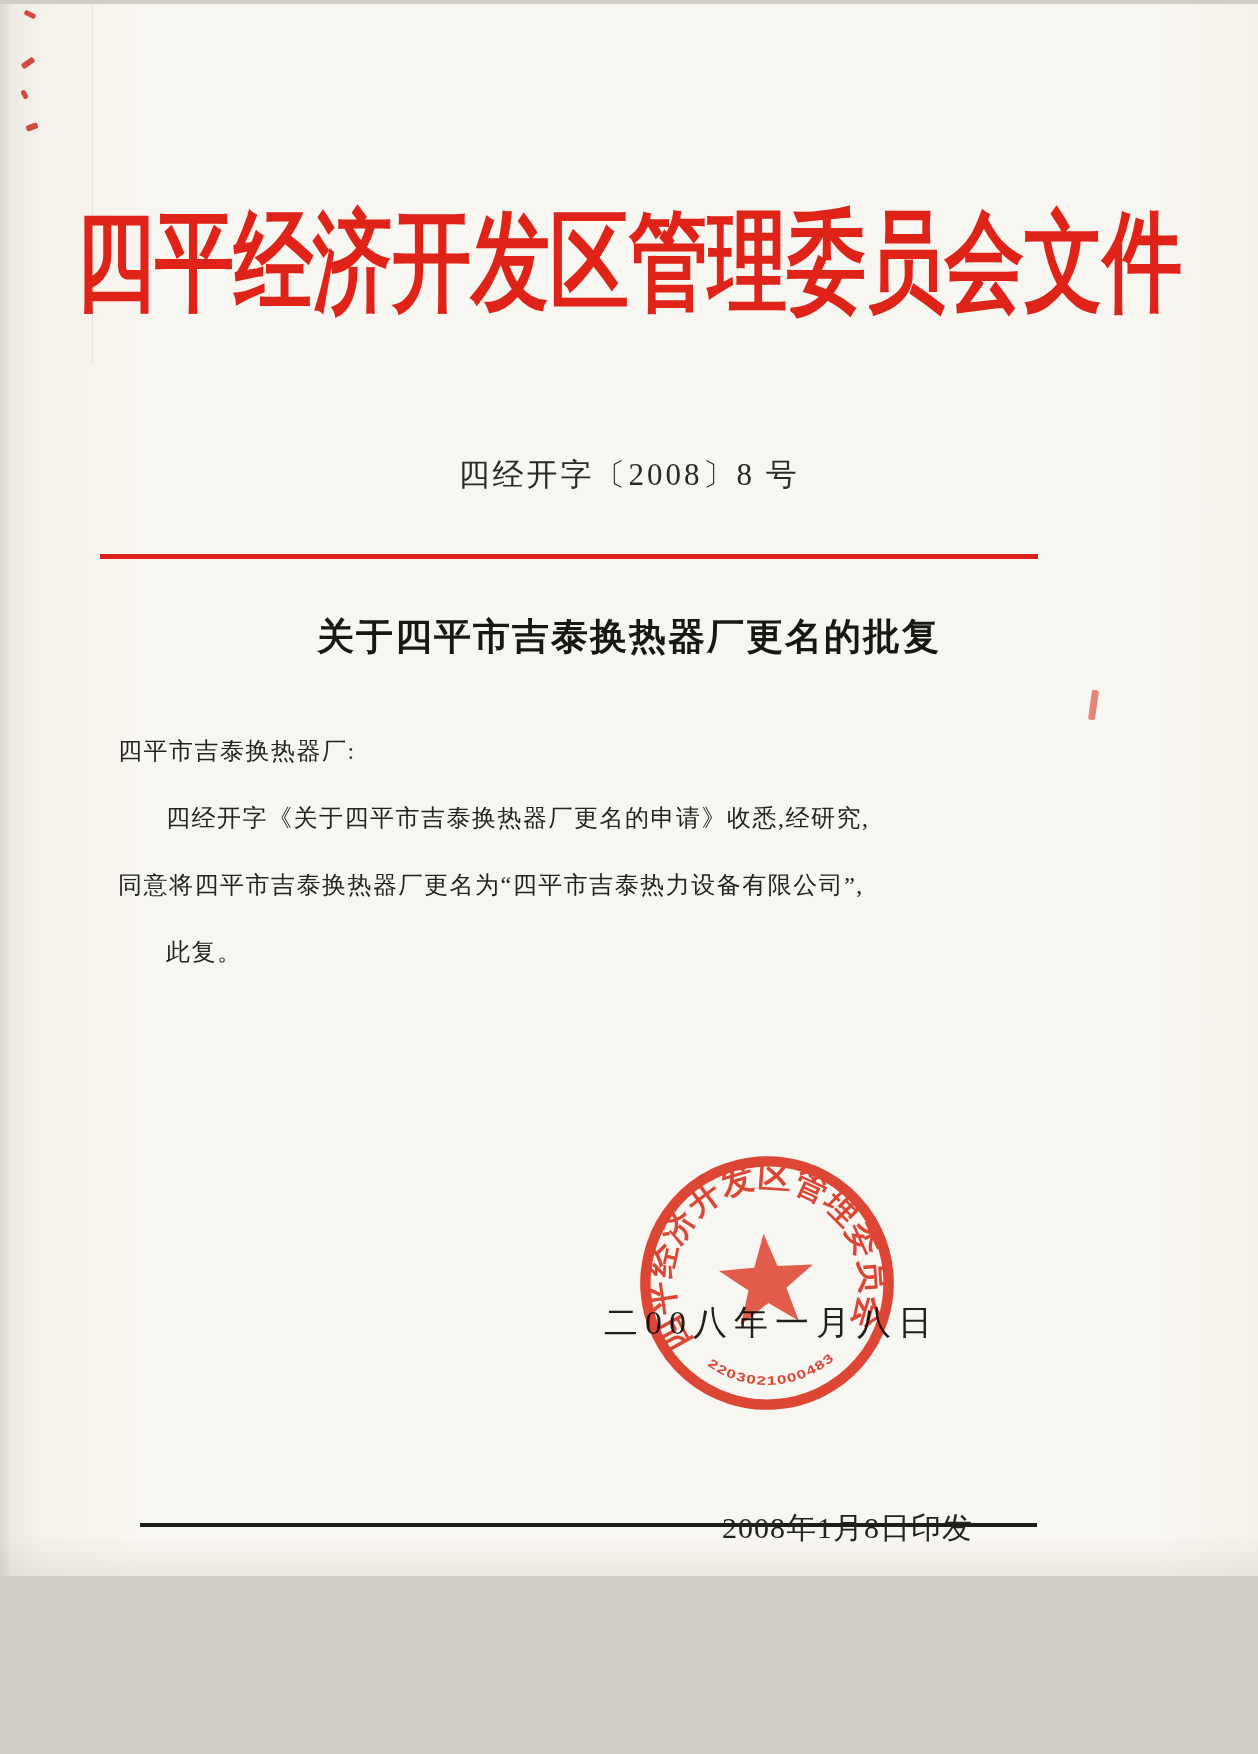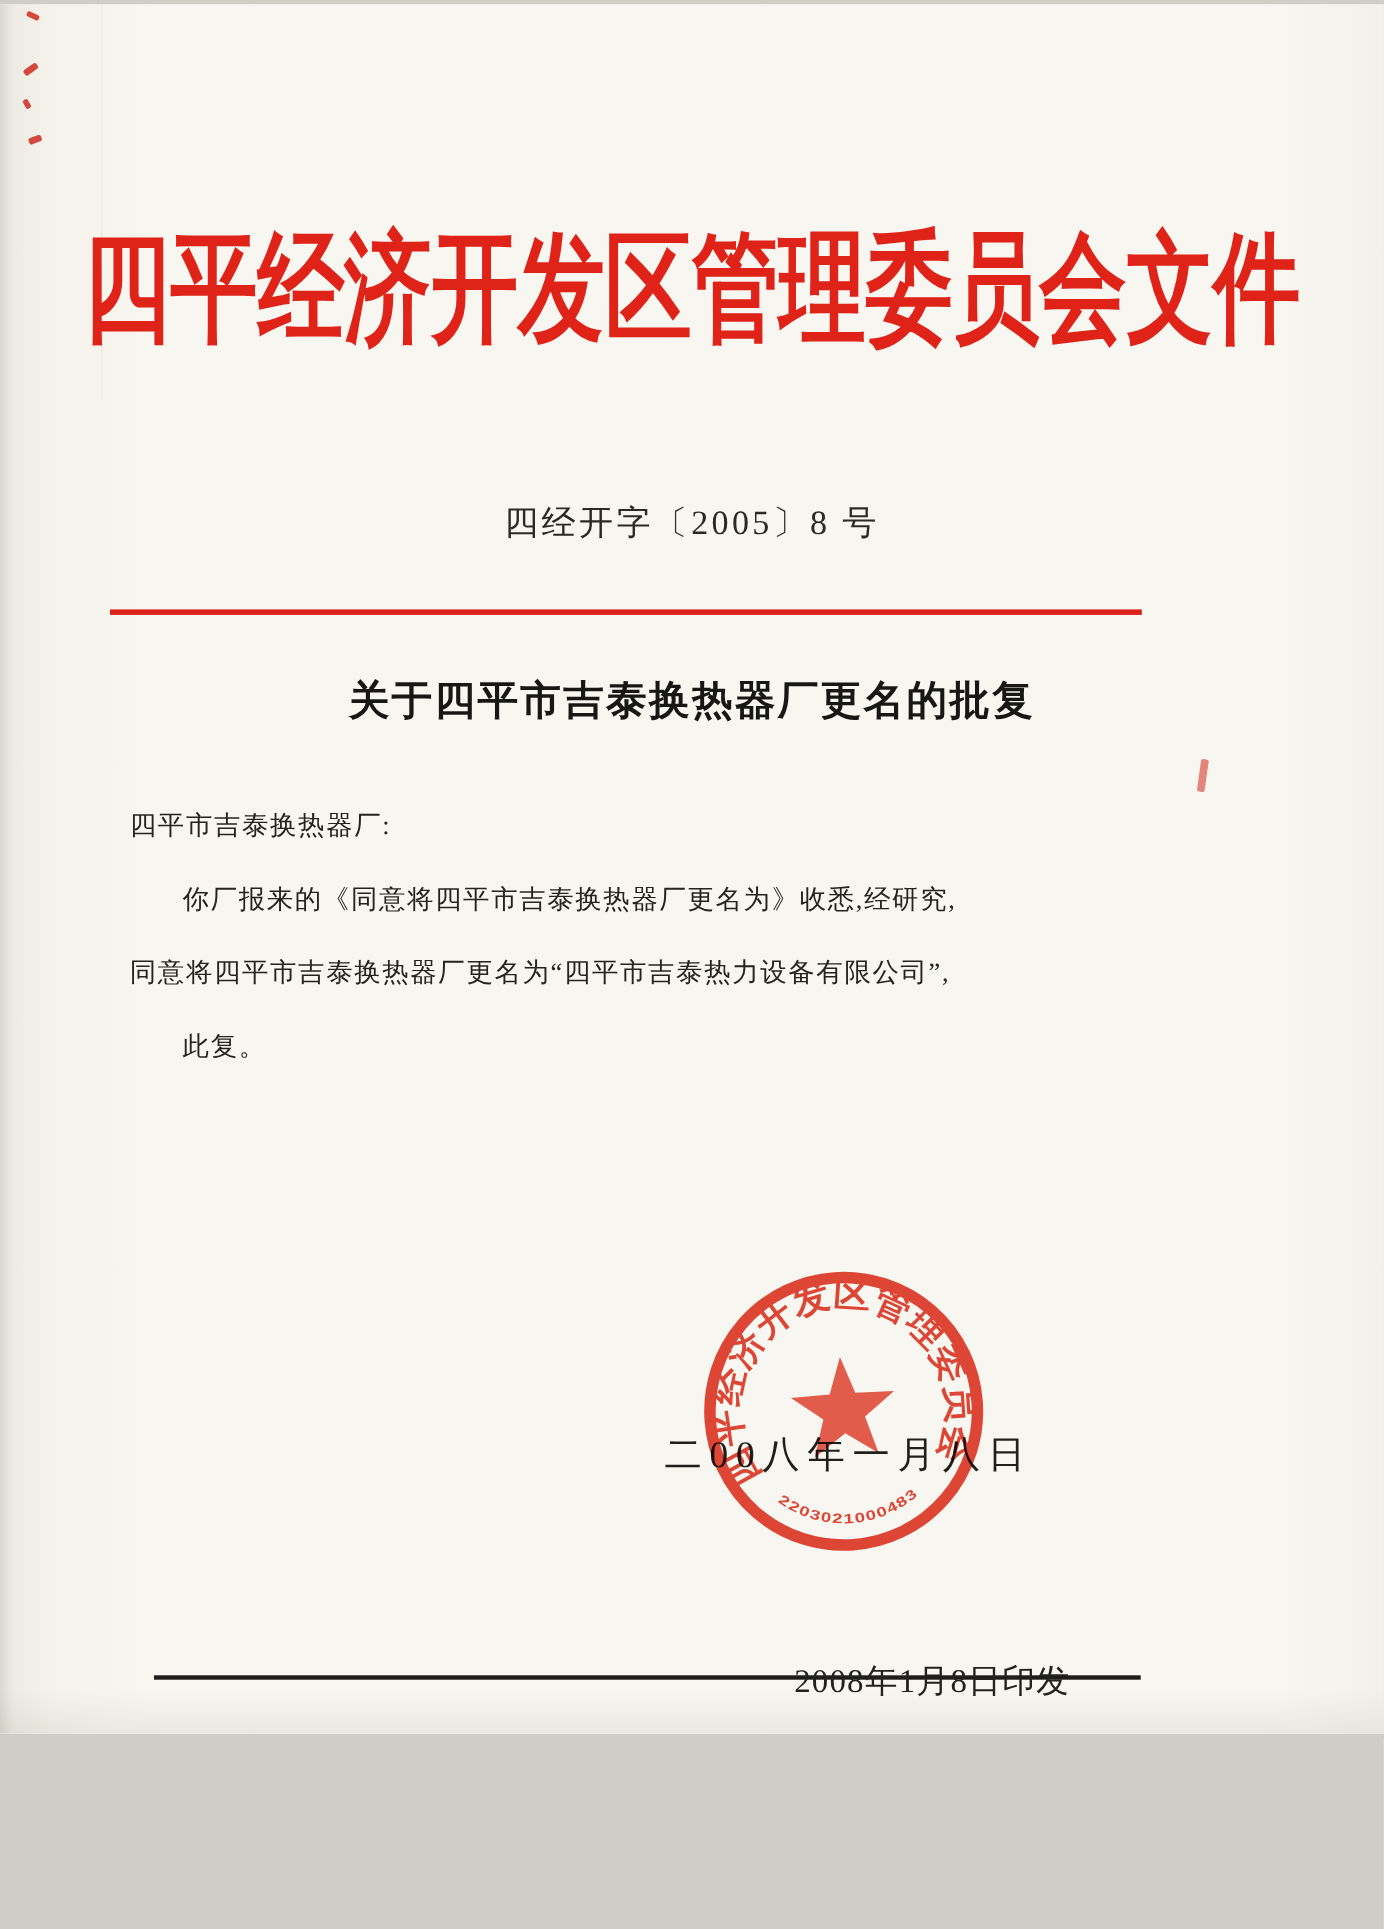--- a/index.html
+++ b/index.html
@@ -111,7 +111,7 @@
 
   <div class="letterhead">四平经济开发区管理委员会文件</div>
 
-  <div class="doc-number">四经开字〔2005〕8 号</div>
+  <div class="doc-number">四经开字〔2008〕8 号</div>
 
   <div class="red-rule"></div>
 

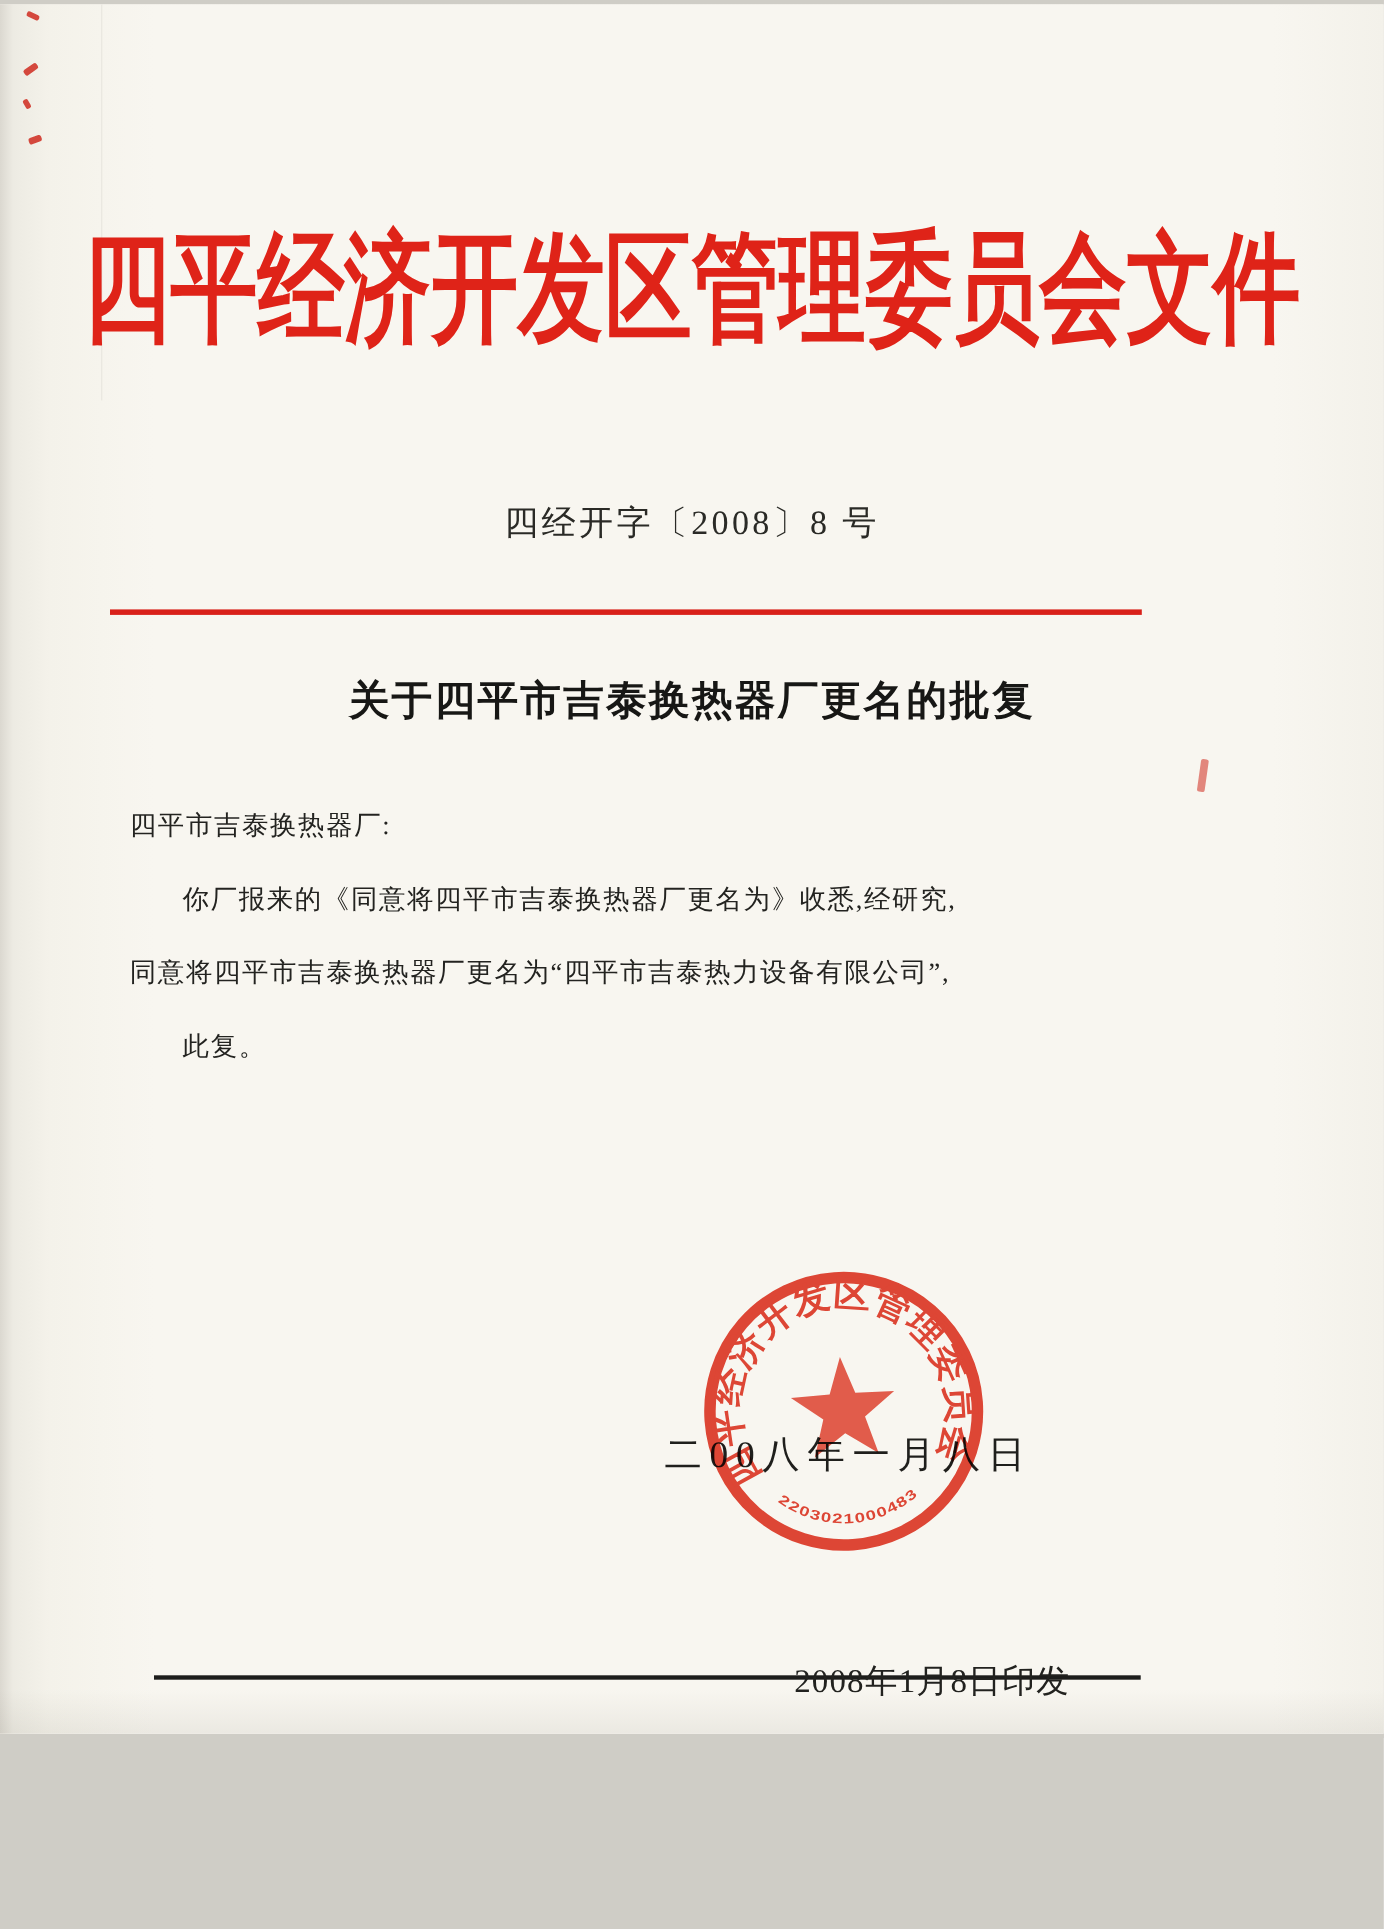--- a/index.html
+++ b/index.html
@@ -119,7 +119,7 @@
 
   <div class="body-block">
     <div>四平市吉泰换热器厂:</div>
-    <div class="indent">你厂报来的《同意将四平市吉泰换热器厂更名为》收悉,经研究,</div>
+    <div class="indent">四经开字《关于四平市吉泰换热器厂更名的申请》收悉,经研究,</div>
     <div>同意将四平市吉泰换热器厂更名为“四平市吉泰热力设备有限公司”,</div>
     <div class="indent">此复。</div>
   </div>

